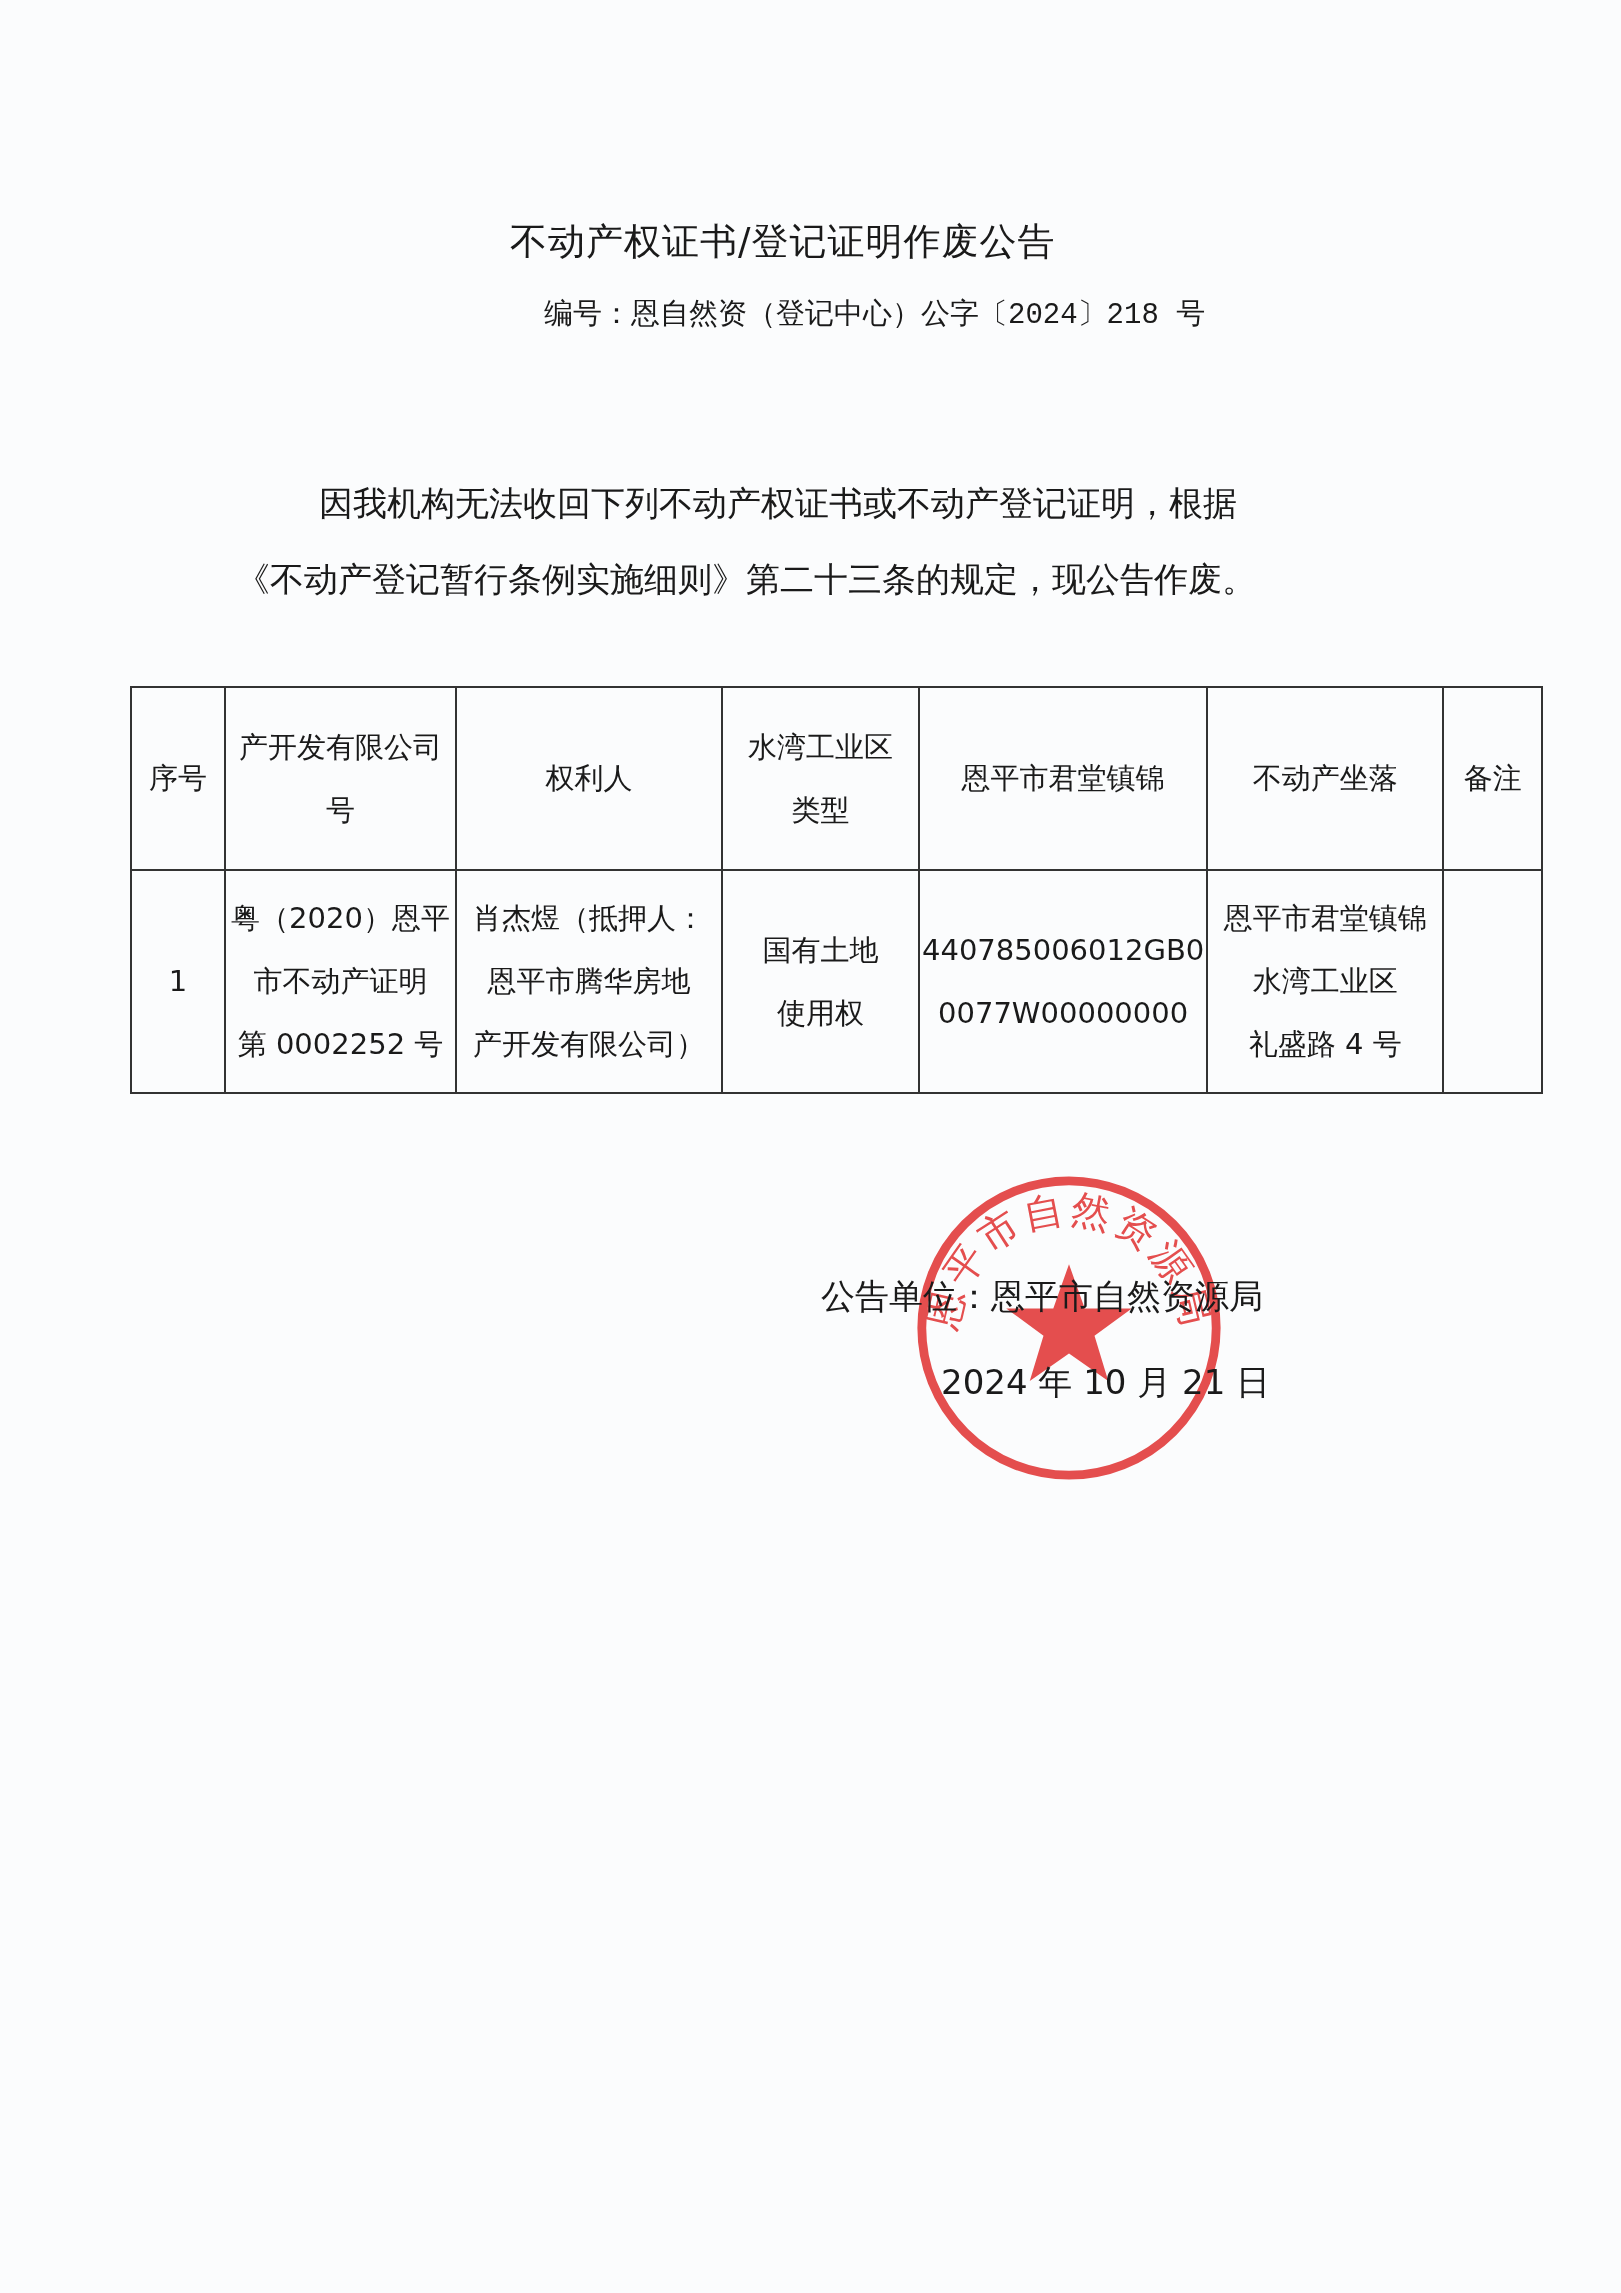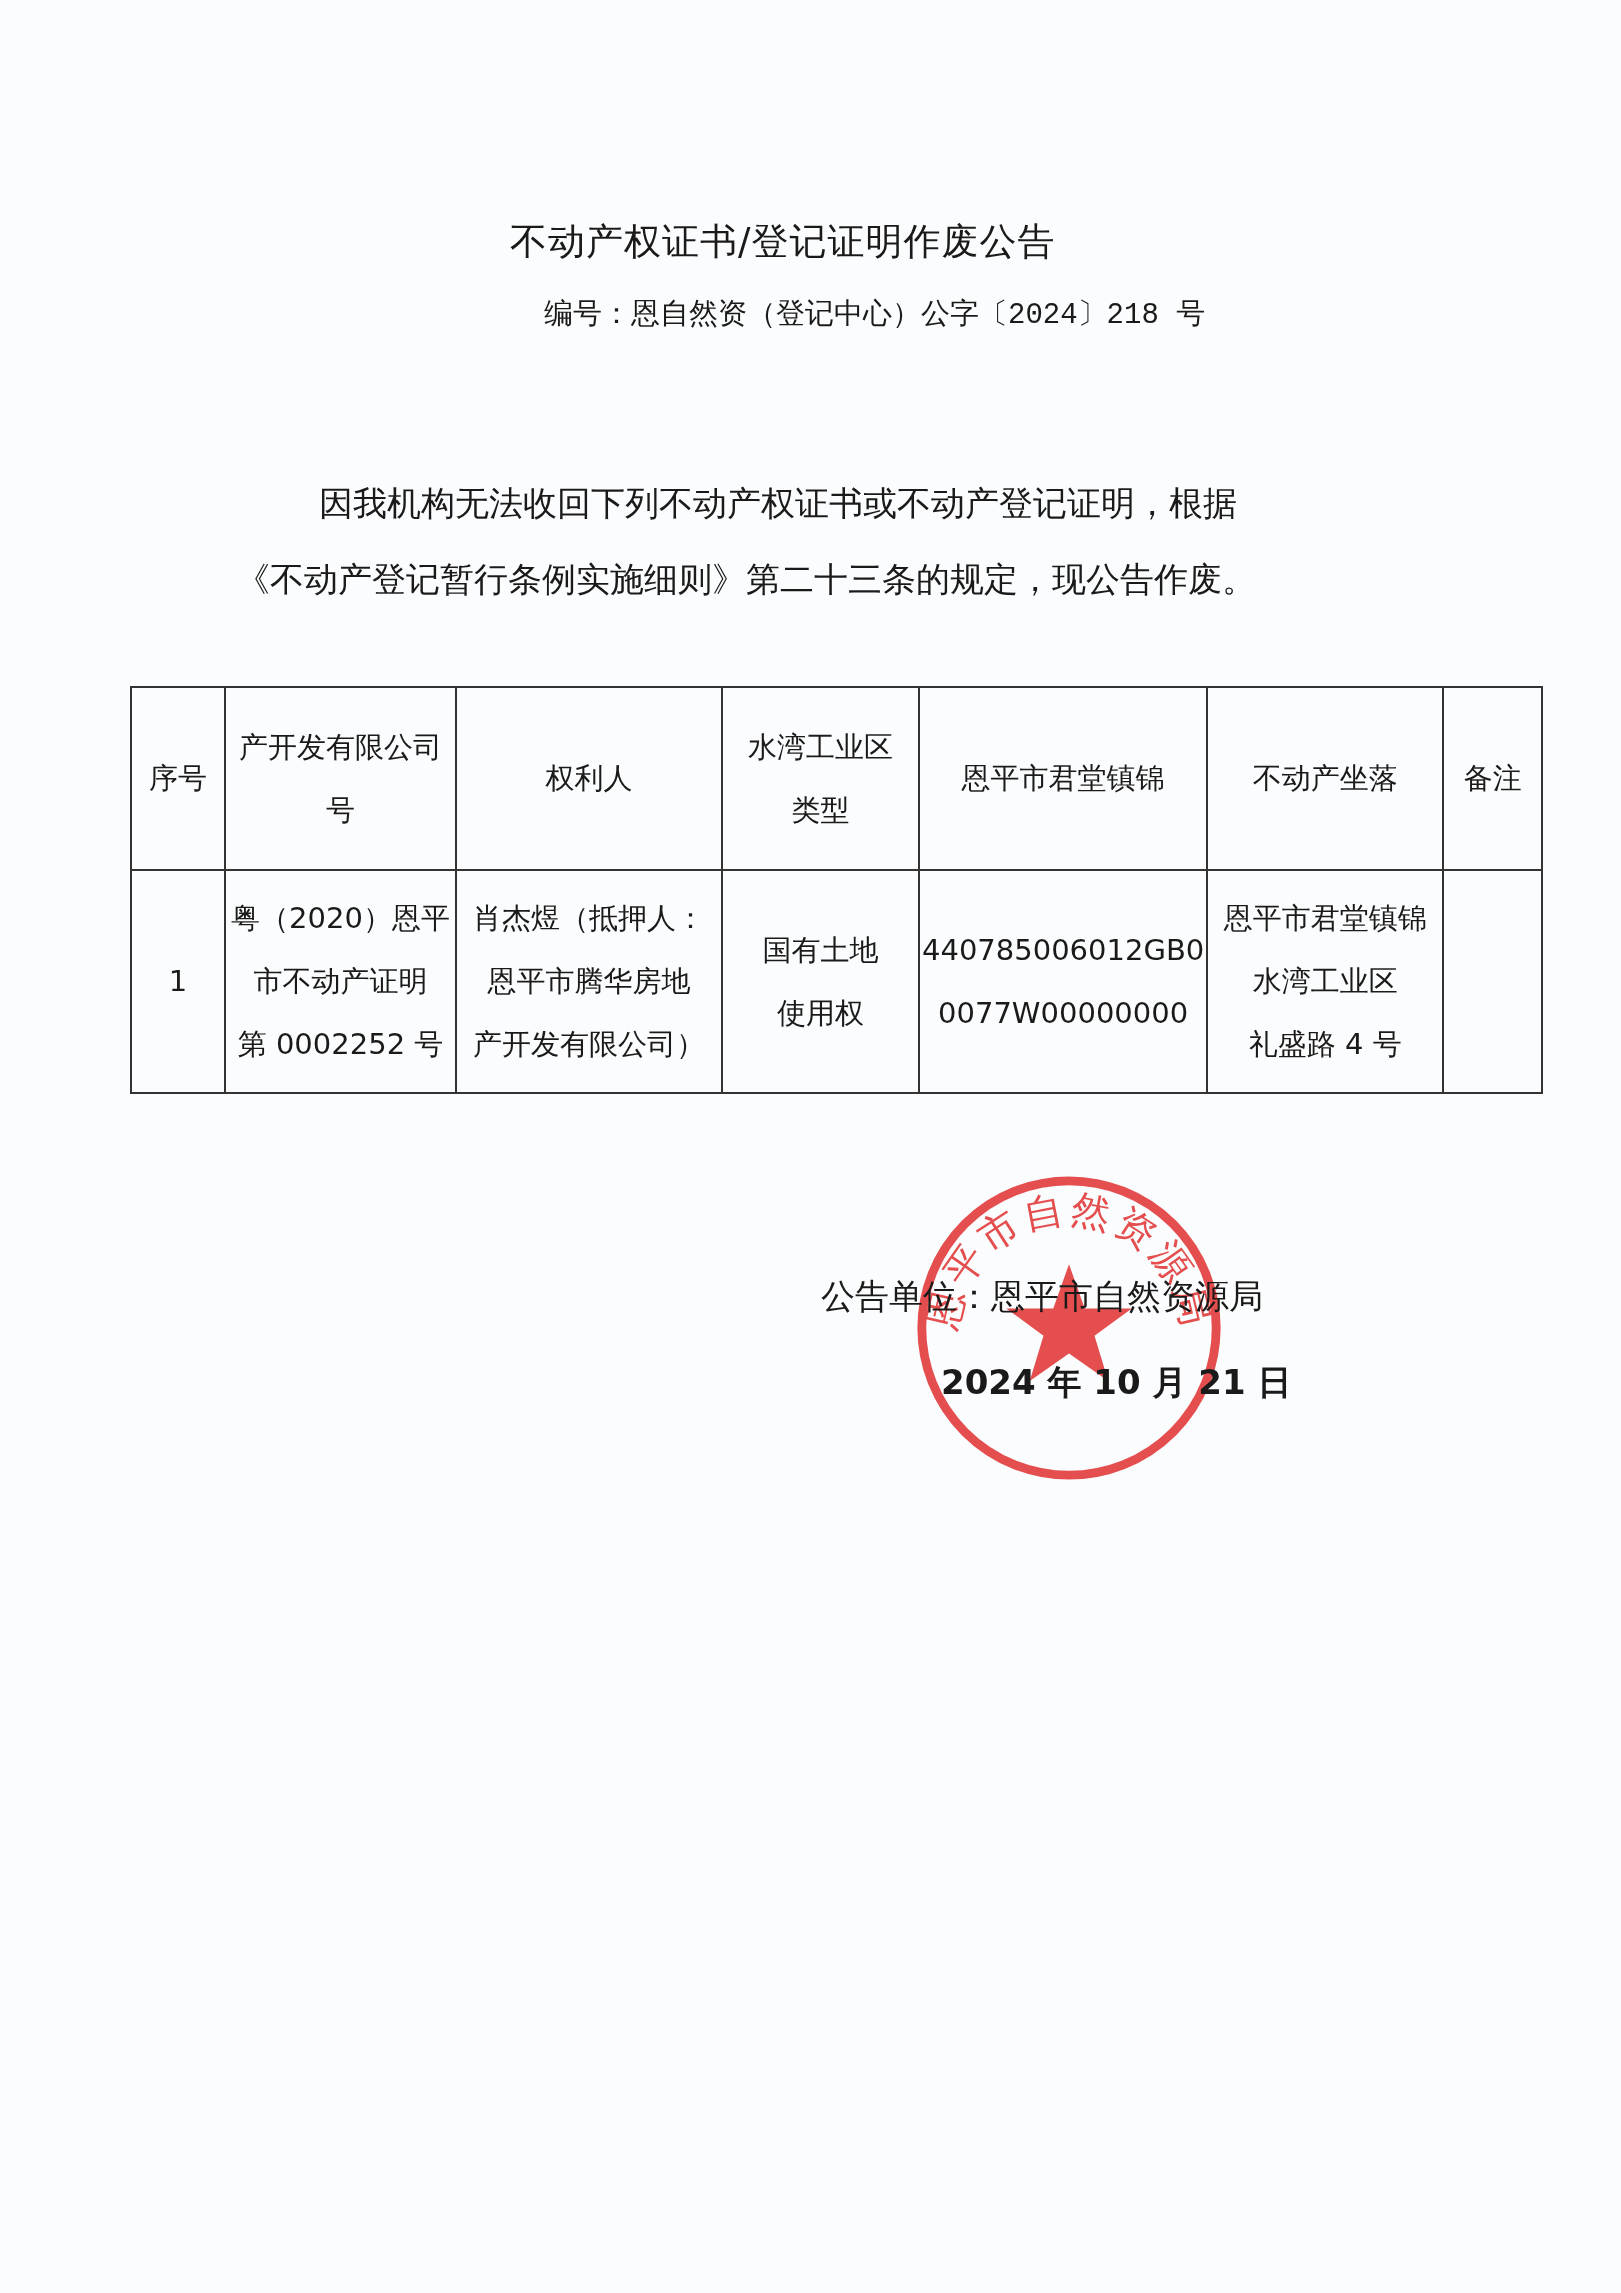--- a/index.html
+++ b/index.html
@@ -18,7 +18,7 @@
   .c1{width:88px}.c2{width:225px}.c3{width:260px}.c4{width:191px}.c5{width:250px}.c6{width:230px}.c7{width:93px}
   .cell-lines span { display:block; }
   .sign { position:absolute; left:821px; top:1274px; font-size:34px; font-family:"DejaVu Sans","Liberation Sans",sans-serif; }
-  .date { position:absolute; left:941px; top:1360px; font-size:34px; font-family:"DejaVu Sans","Liberation Sans",sans-serif;font-weight:bold; }
+  .date { position:absolute; left:941px; top:1360px; font-size:34px; font-family:"DejaVu Sans","Liberation Sans",sans-serif; }
   .seal { position:absolute; left:912px; top:1171px; width:314px; height:314px; opacity:0.85; }
 </style>
 </head>

